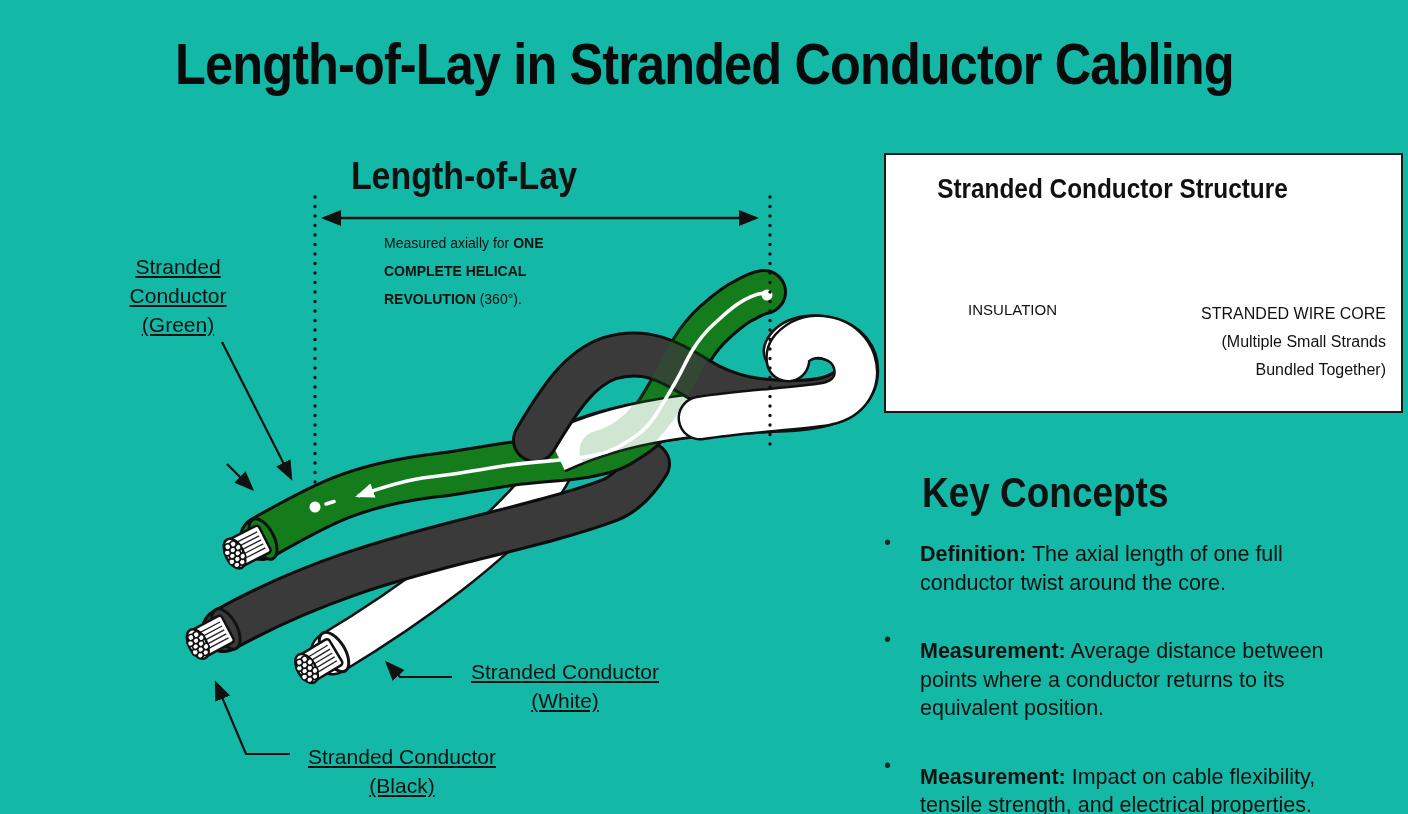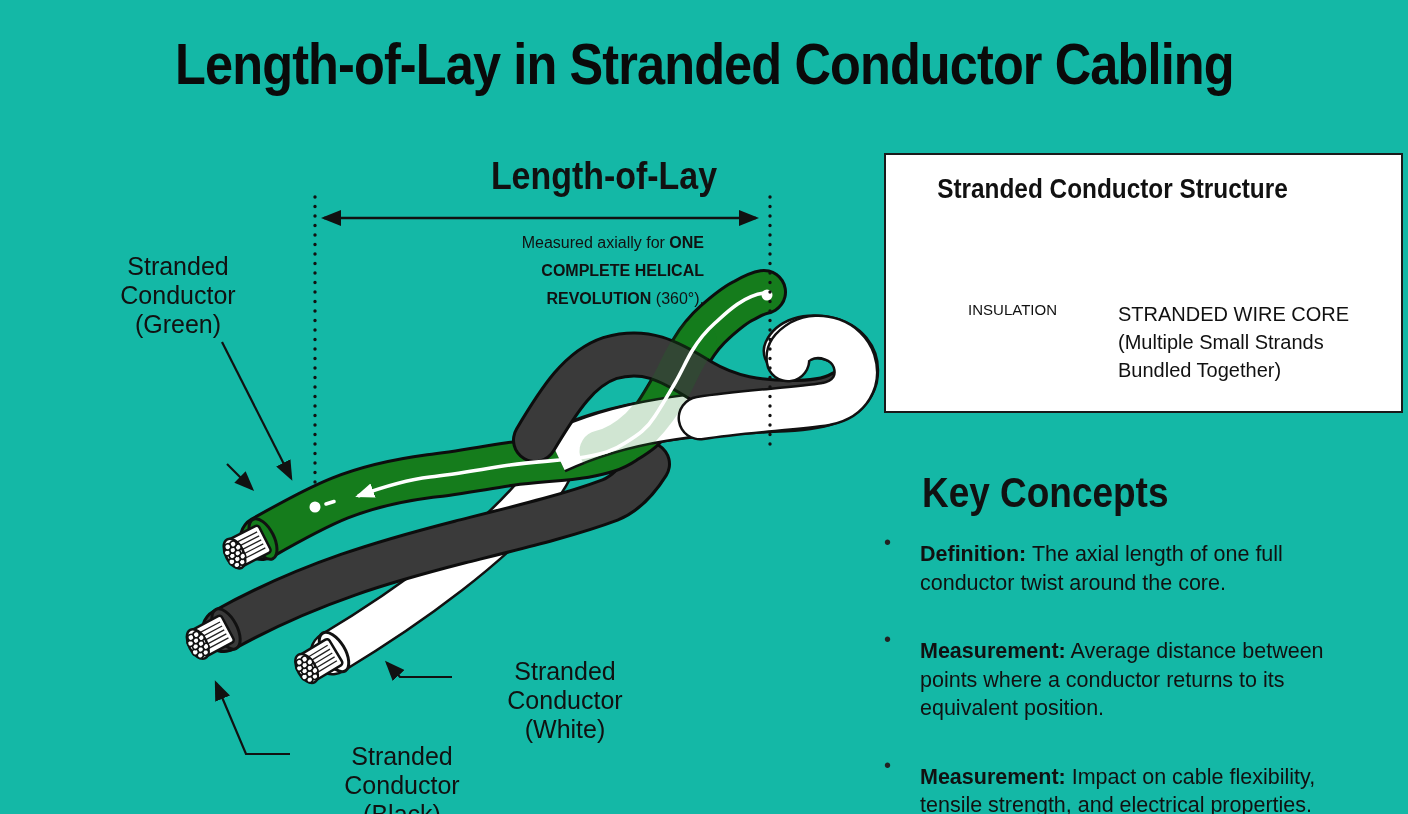--- a/index.html
+++ b/index.html
@@ -13,7 +13,7 @@
   .cond-left { display:inline-block; transform:scaleX(0.88); transform-origin:left center; white-space:nowrap; }
   .page-title-wrap { left:0; right:0; top:30px; text-align:center; }
   .page-title { font-size:58px; font-weight:700; letter-spacing:-1px; color:#0a0a0a; }
-  .lol-heading-wrap { left:334px; top:154px; width:400px; text-align:right; }
+  .lol-heading-wrap { left:334px; top:154px; width:400px; text-align:left; }
   .lol-heading { font-size:39px; font-weight:700; }
   .note { left:404px; top:229px; width:300px; text-align:right; font-size:16px; line-height:28px; }
   .note b { font-weight:700; }

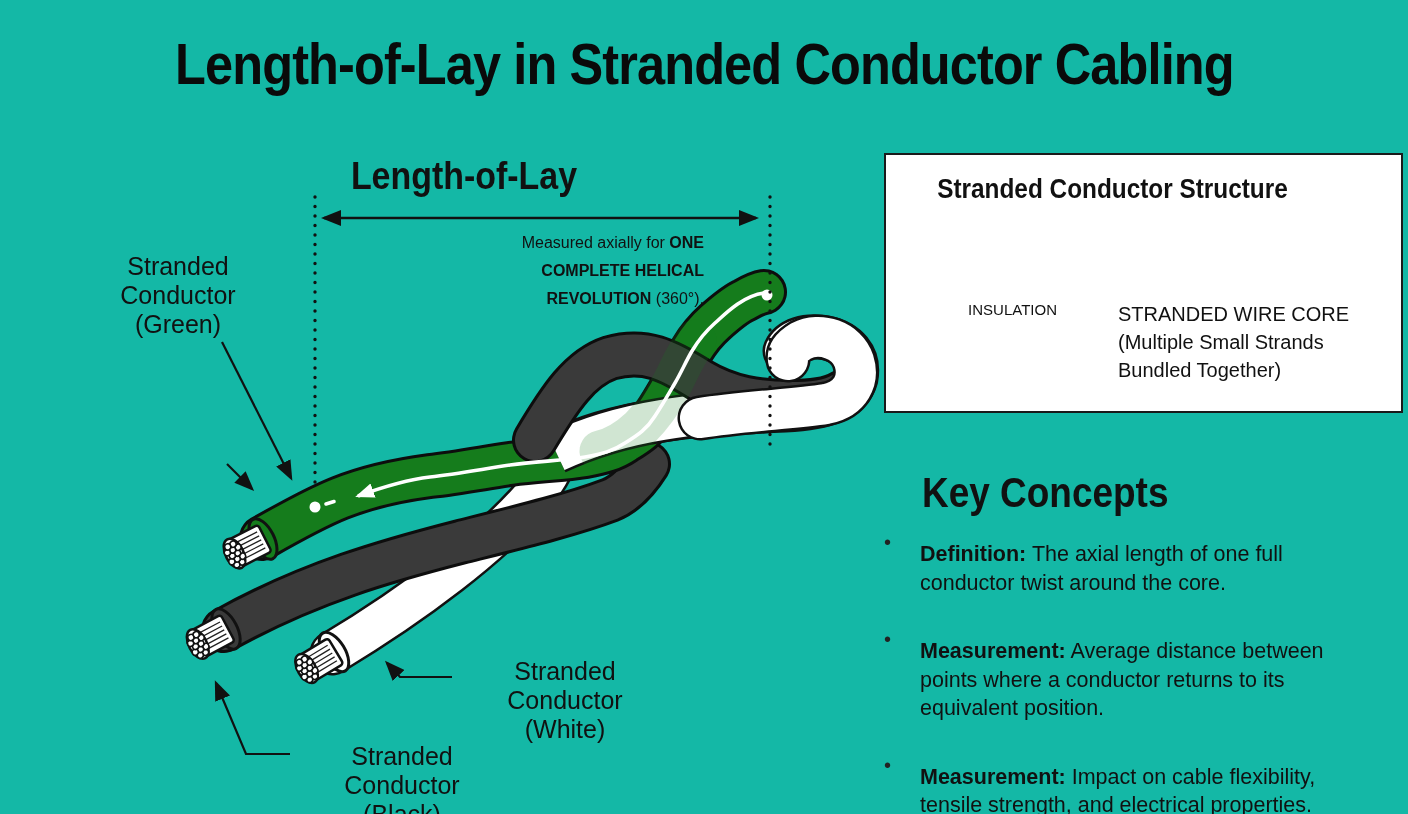--- a/index.html
+++ b/index.html
@@ -15,7 +15,7 @@
   .page-title { font-size:58px; font-weight:700; letter-spacing:-1px; color:#0a0a0a; }
   .lol-heading-wrap { left:334px; top:154px; width:400px; text-align:left; }
   .lol-heading { font-size:39px; font-weight:700; }
-  .note { left:404px; top:229px; width:300px; text-align:right; font-size:16px; line-height:28px; }
+  .note { left:384px; top:229px; width:300px; text-align:left; font-size:14px; line-height:28px; }
   .note b { font-weight:700; }
   .callout { font-size:25px; line-height:29px; text-align:center; white-space:pre-line; }
   .lbl-green { left:98px; top:252px; width:160px; }

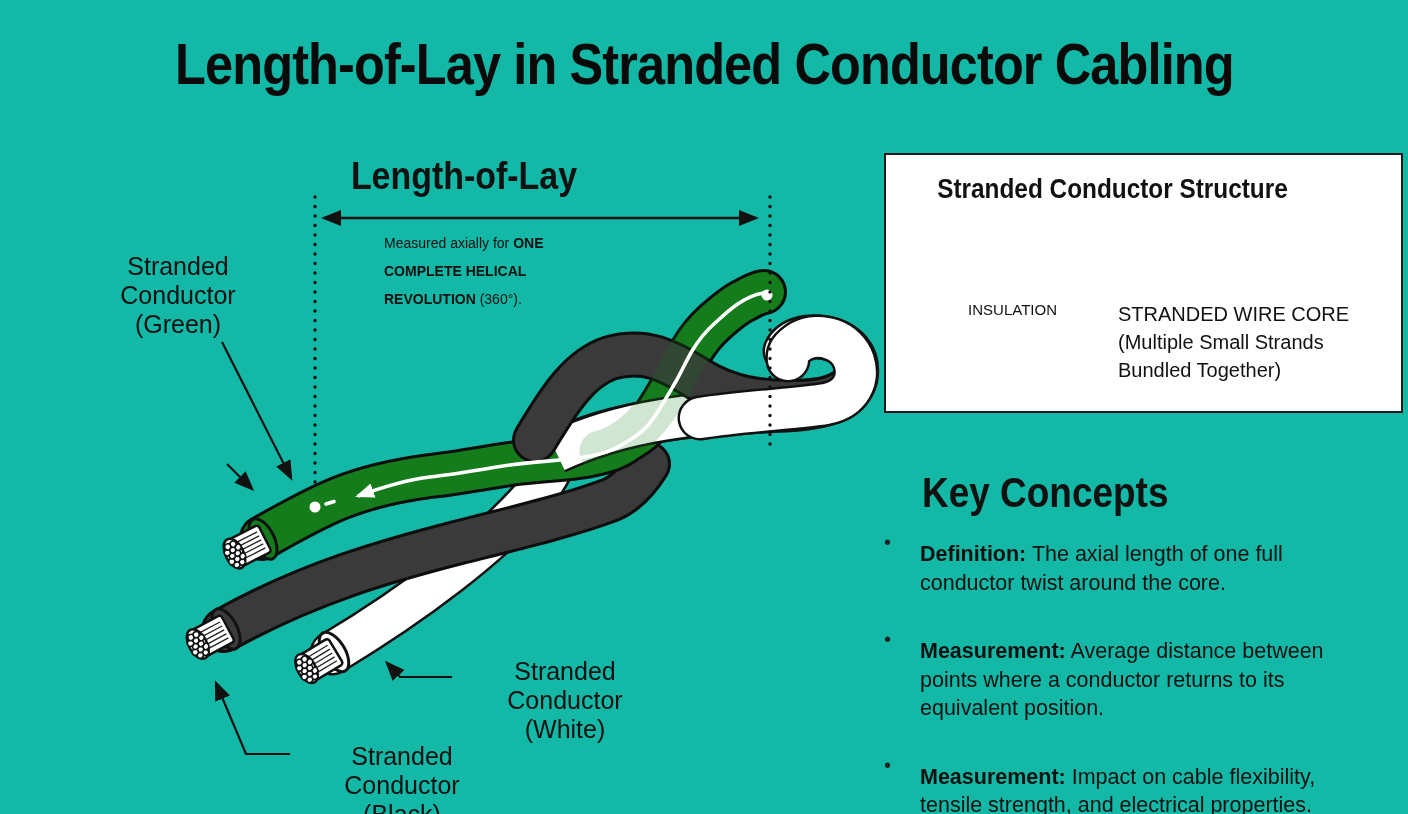--- a/index.html
+++ b/index.html
@@ -17,7 +17,7 @@
   .lol-heading { font-size:39px; font-weight:700; }
   .note { left:384px; top:229px; width:300px; text-align:left; font-size:14px; line-height:28px; }
   .note b { font-weight:700; }
-  .callout { font-size:25px; line-height:29px; text-align:center; white-space:pre-line; }
+  .callout { font-size:21px; line-height:29px; text-align:center; white-space:pre-line;text-decoration:underline; }
   .lbl-green { left:98px; top:252px; width:160px; }
   .lbl-rev   { left:38px; top:417px; width:192px; line-height:26px; }
   .lbl-white { left:454px; top:657px; width:222px; }

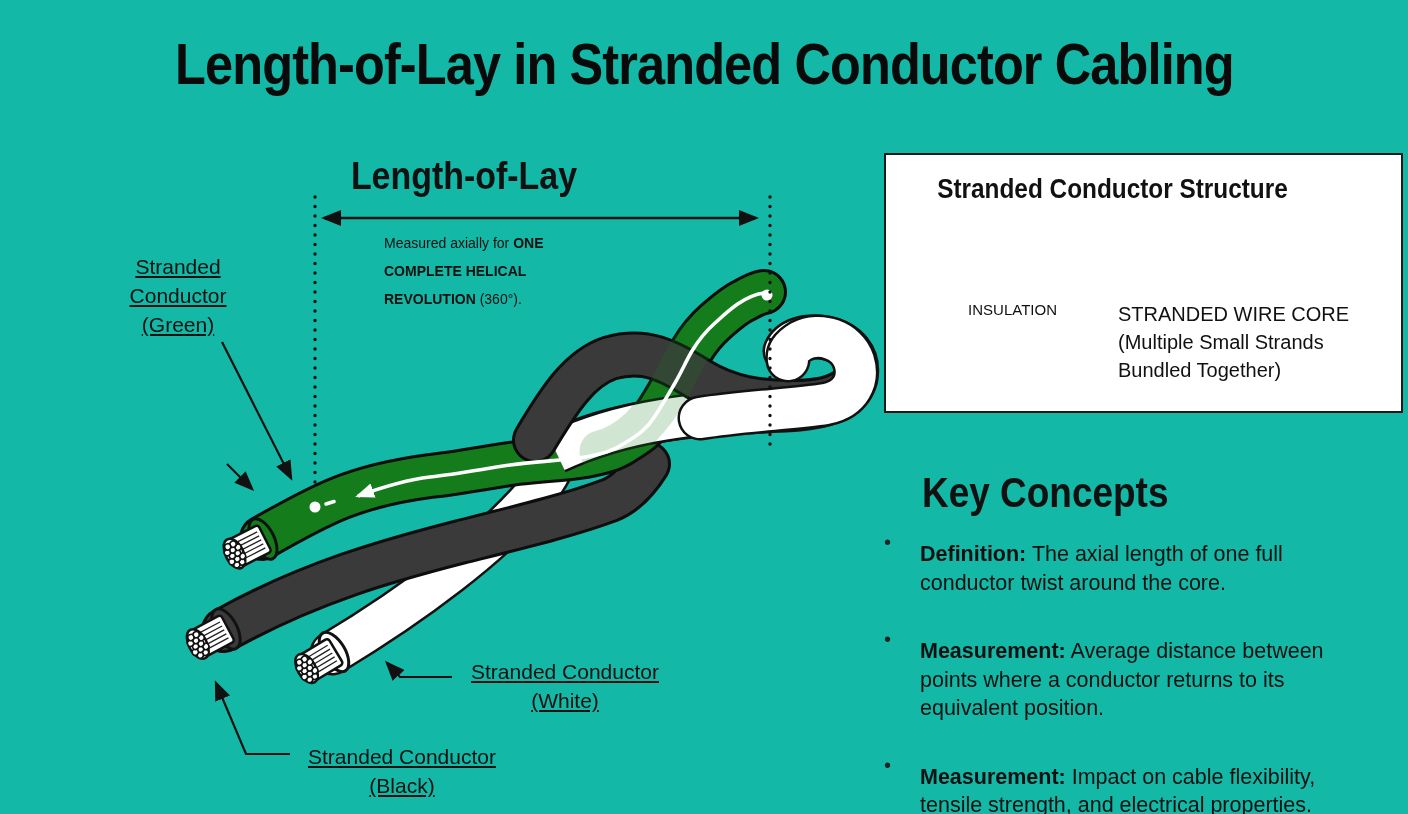--- a/index.html
+++ b/index.html
@@ -29,7 +29,7 @@
   .box-title-wrap { left:884px; top:173px; width:456px; text-align:center; }
   .box-title { font-size:28px; font-weight:700; }
   .lbl-insulation { left:903px; top:301px; width:154px; text-align:right; font-size:15px; }
-  .lbl-core { left:1118px; top:300px; width:268px; text-align:left; font-size:20px; line-height:28px; white-space:pre-line; }
+  .lbl-core { left:1118px; top:300px; width:268px; text-align:right; font-size:16px; line-height:28px; white-space:pre-line; }
   .kc-heading-wrap { left:884px; top:469px;margin-left:38px; }
   .kc-heading { font-size:42px; font-weight:700; }
   .kc-list { left:884px; top:528px; width:492px; list-style:none; margin:0; padding:0; }

